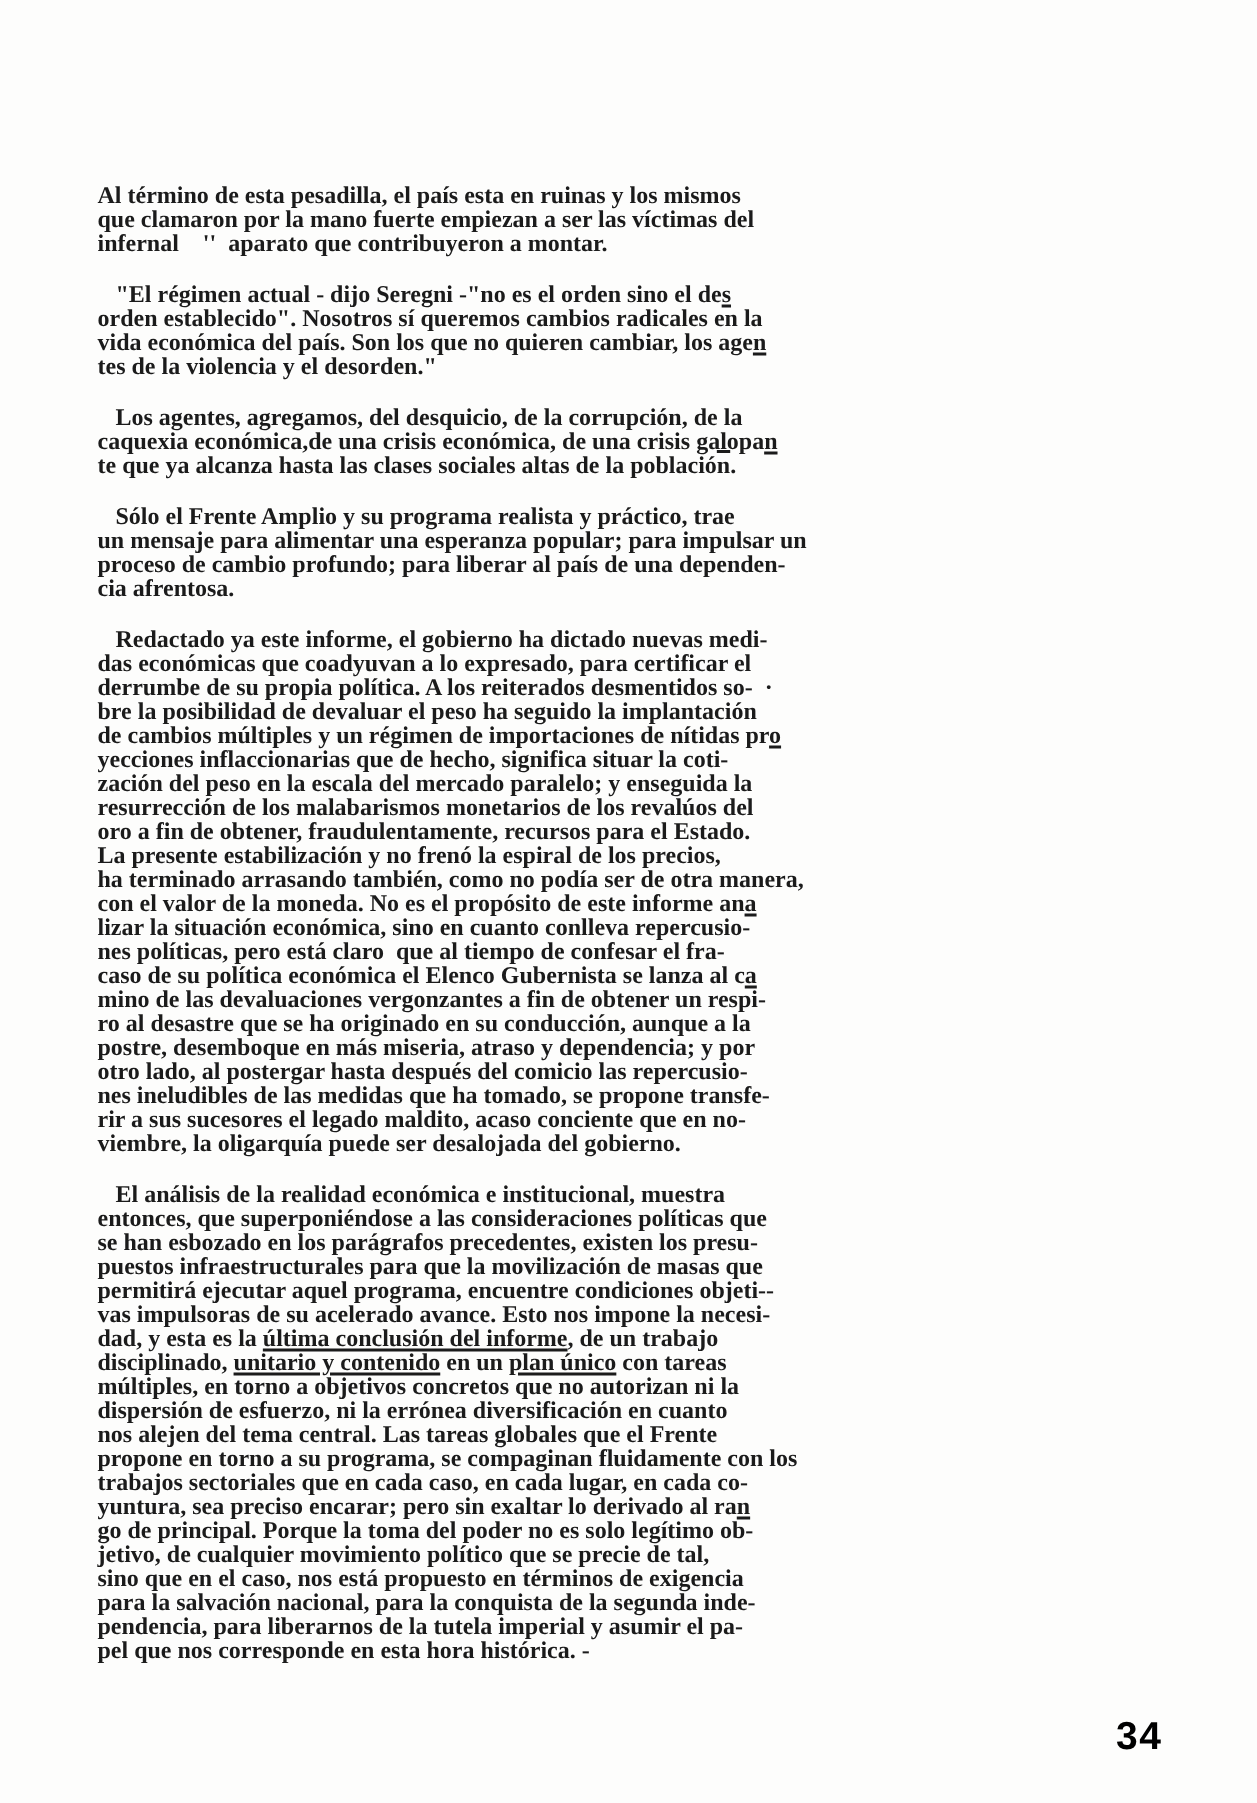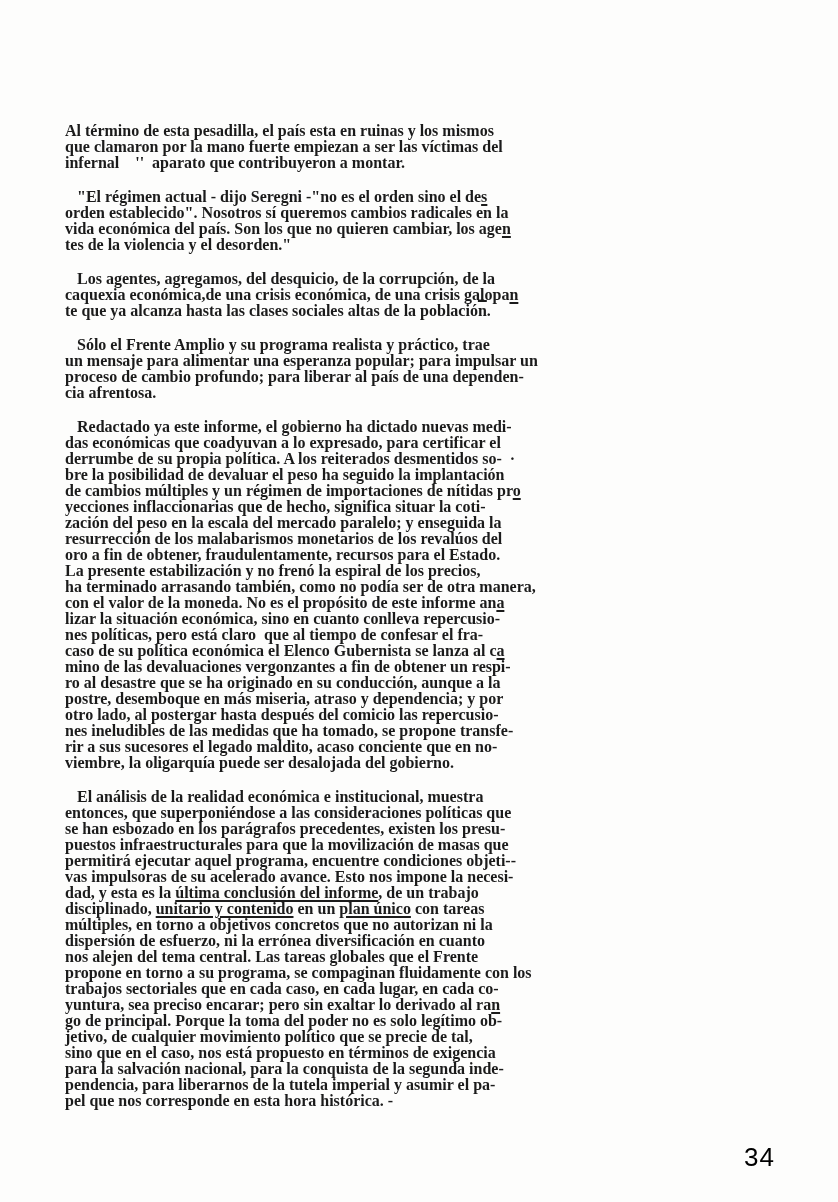--- a/index.html
+++ b/index.html
@@ -37,7 +37,7 @@
     left:744px;
     top:1142px;
     font-family:"Liberation Sans",sans-serif;
-    font-weight:400;
+    font-weight:700;
     font-size:26px;
     letter-spacing:1px;
     color:#000000;

